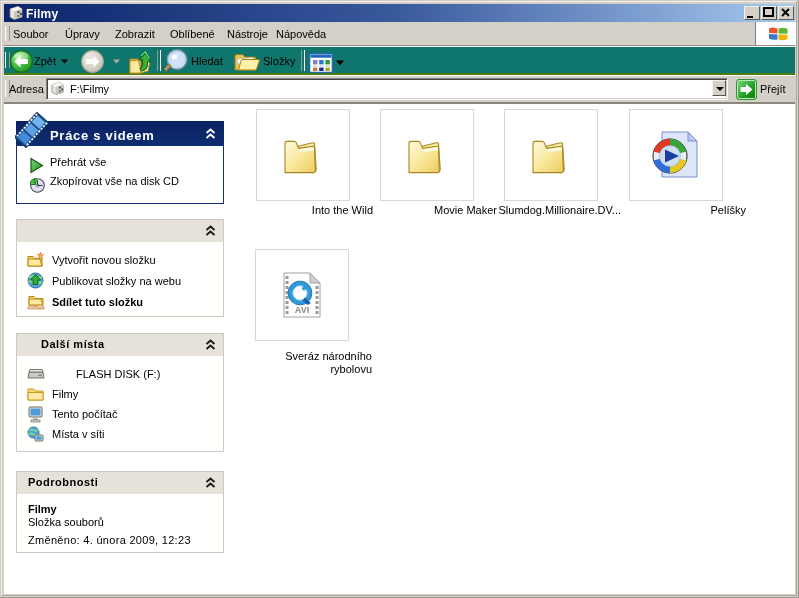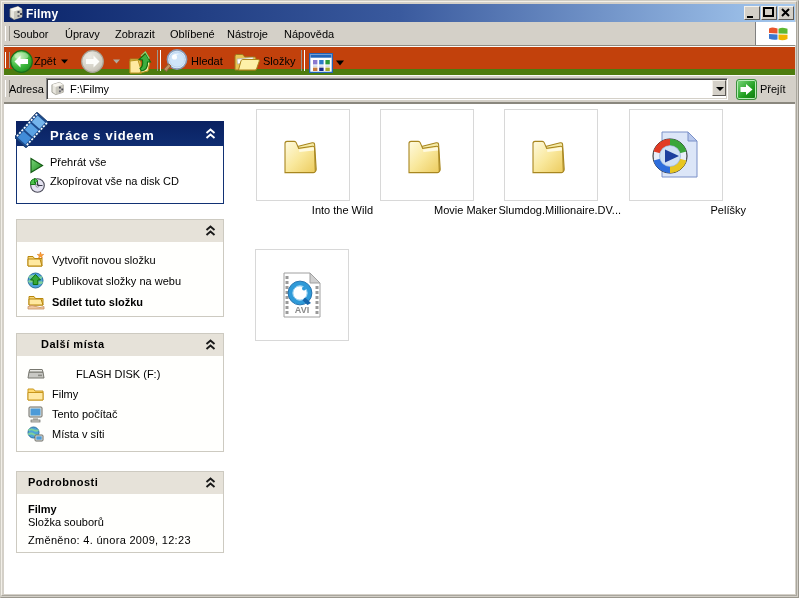--- a/index.html
+++ b/index.html
@@ -91,7 +91,7 @@
     <span class="mi" style="left:111px">Zobrazit</span>
     <span class="mi" style="left:166px">Oblíbené</span>
     <span class="mi" style="left:223px">Nástroje</span>
-    <span class="mi" style="left:280px">Nápověda</span>
+    <span class="mi" style="left:272px">Nápověda</span>
     <div id="logo">
       <svg class="abs" style="left:11px;top:2px" width="23" height="20" viewBox="0 0 23 20">
         <path d="M2 4.5 Q5 3 8.5 4 L10.5 4.5 L10.5 9.5 L2 9 Z" fill="#e8552c"></path>

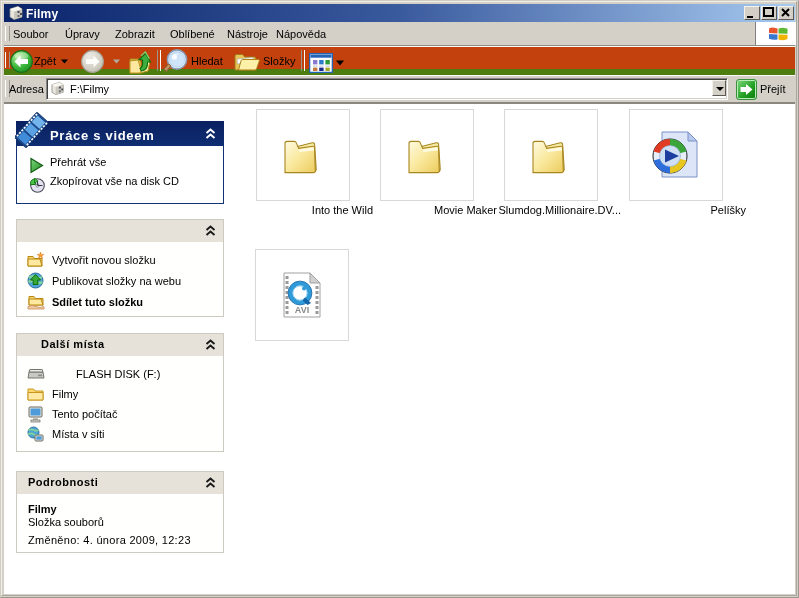--- a/index.html
+++ b/index.html
@@ -18,7 +18,7 @@
 #menu .mi{position:absolute;top:6px;font-size:11px;color:#000;}
 #logo{position:absolute;left:751px;top:0px;width:40px;height:23px;background:#fff;border-left:1px solid #808080;}
 
-#tool{position:absolute;left:4px;top:46px;width:791px;height:29px;background:#c2410c;border-bottom:6px solid #4d7c0f;box-sizing:border-box;box-shadow:inset 0 1px 0 #fbfaf7;}
+#tool{position:absolute;left:4px;top:46px;width:791px;height:29px;background:#0f766e;border-bottom:2px solid #4d7c0f;box-sizing:border-box;box-shadow:inset 0 1px 0 #fbfaf7;}
 #tool .lbl{position:absolute;top:9px;font-size:11px;color:#000;}
 .vsep{position:absolute;top:3px;height:22px;width:2px;border-left:1px solid #9a978e;border-right:1px solid #fff;}
 .grip{position:absolute;left:1px;top:4px;height:16px;width:3px;border-left:1px solid #fff;border-right:1px solid #9a978e;}

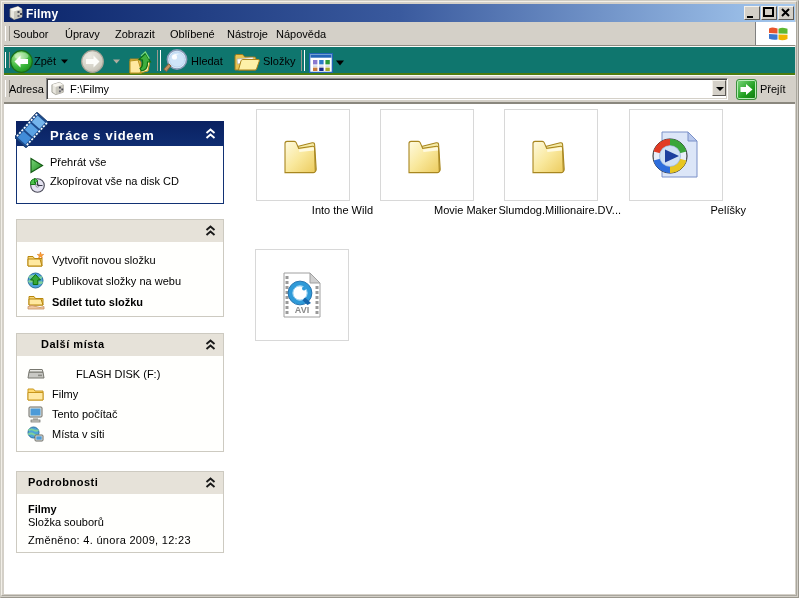--- a/index.html
+++ b/index.html
@@ -327,6 +327,7 @@
   <div class="clabel" style="left:357px;top:204px">Movie Maker</div>
   <div class="clabel" style="left:481px;top:204px">Slumdog.Millionaire.DV...</div>
   <div class="clabel" style="left:606px;top:204px">Pelíšky</div>
+  <div class="clabel" style="left:232px;top:350px">Sveráz národního<br>rybolovu</div>
 
   <svg class="abs" style="left:283px;top:140px" width="36" height="34">
       <use href="#xpfolder"></use>

